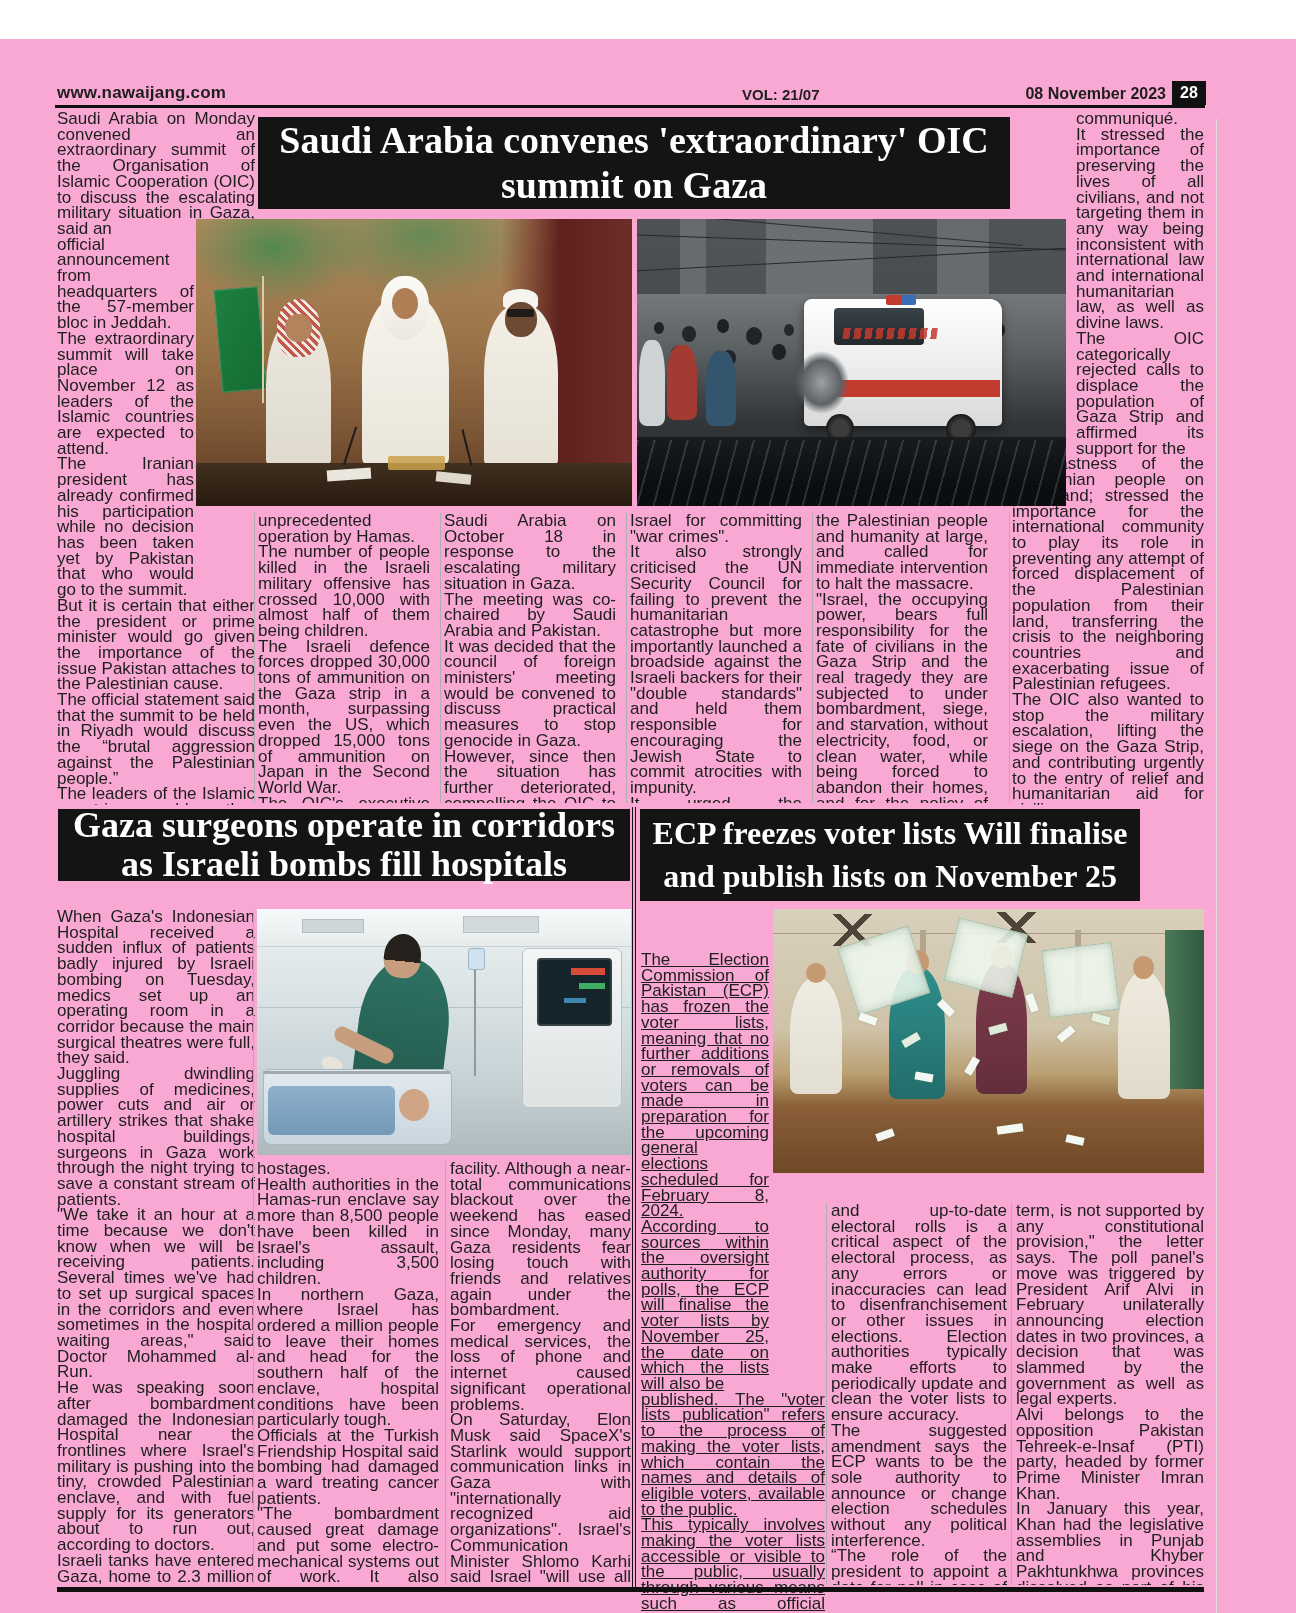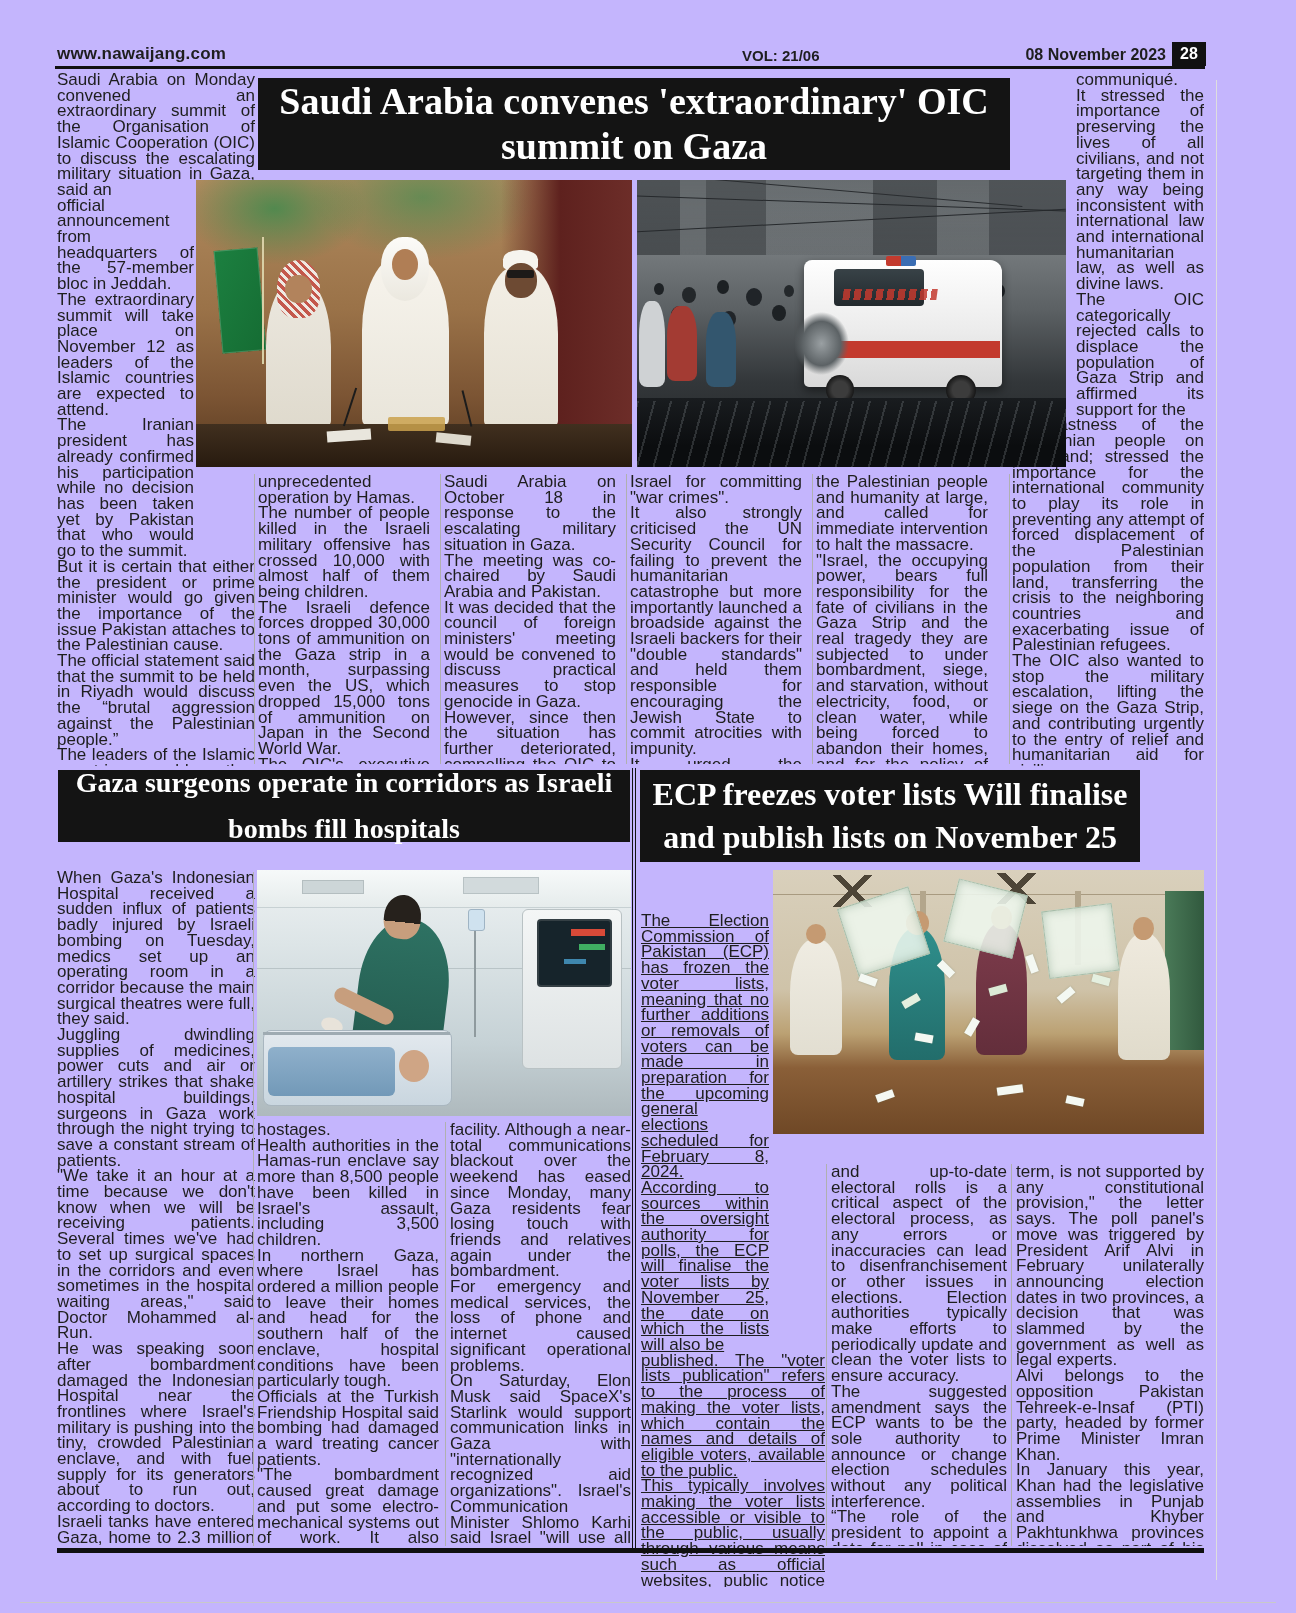--- a/index.html
+++ b/index.html
@@ -4,7 +4,7 @@
 <style>
   html,body{margin:0;padding:0;background:#ffffff;}
   body{width:1296px;height:1613px;position:relative;font-family:"Liberation Sans",sans-serif;color:#1e1e1e;}
-  .page{position:absolute;inset:0;background:#c4b5fd;overflow:hidden;}
+  .page{position:absolute;inset:0;background:#f9a8d4;overflow:hidden;margin-top:39px;}
   
   .mast-site{position:absolute;left:57px;top:44px;font-size:17px;font-weight:bold;letter-spacing:.2px;}
   .mast-vol{position:absolute;left:742px;top:47px;font-size:15px;font-weight:bold;}

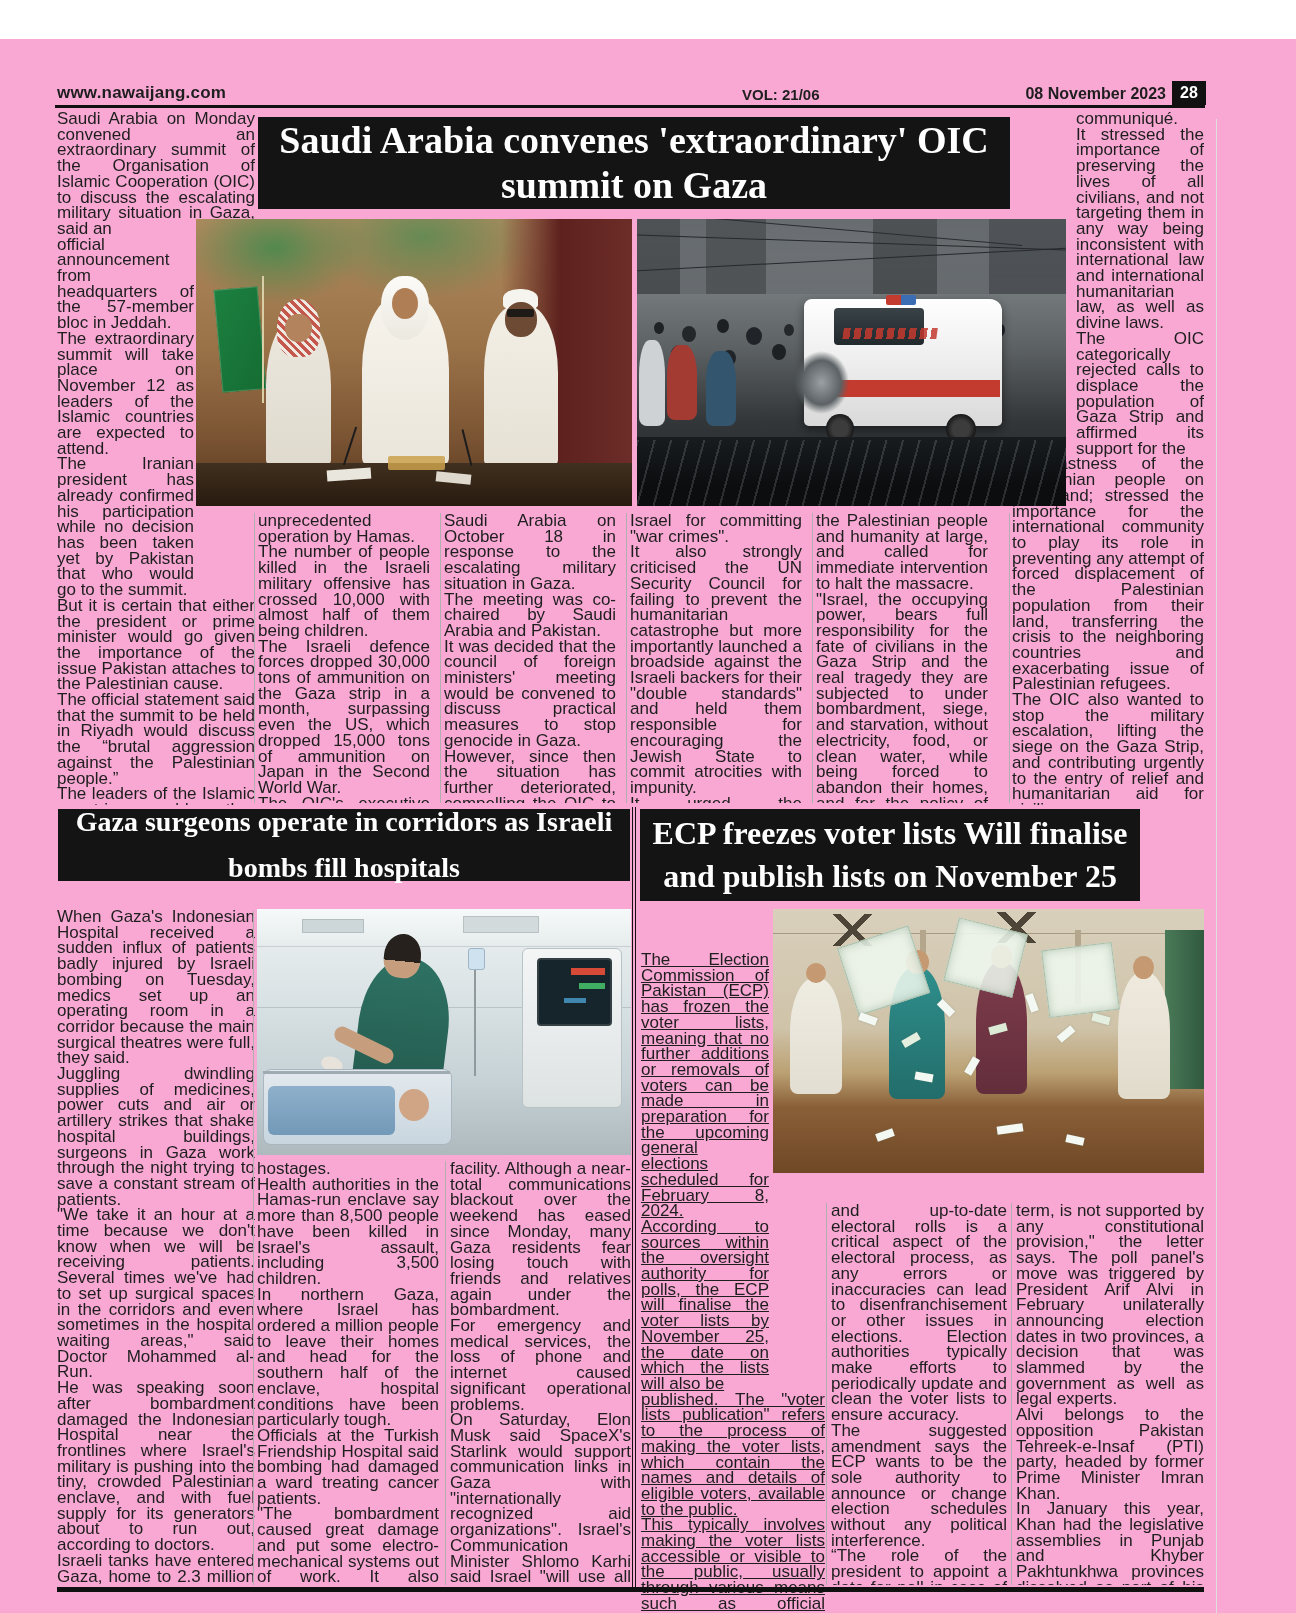--- a/index.html
+++ b/index.html
@@ -160,7 +160,7 @@
 
   <header>
     <span class="mast-site">www.nawaijang.com</span>
-    <span class="mast-vol">VOL: 21/06</span>
+    <span class="mast-vol">VOL: 21/07</span>
     <span class="mast-date">08 November 2023</span>
     <span class="mast-page">28</span>
     <div class="head-rule"></div>

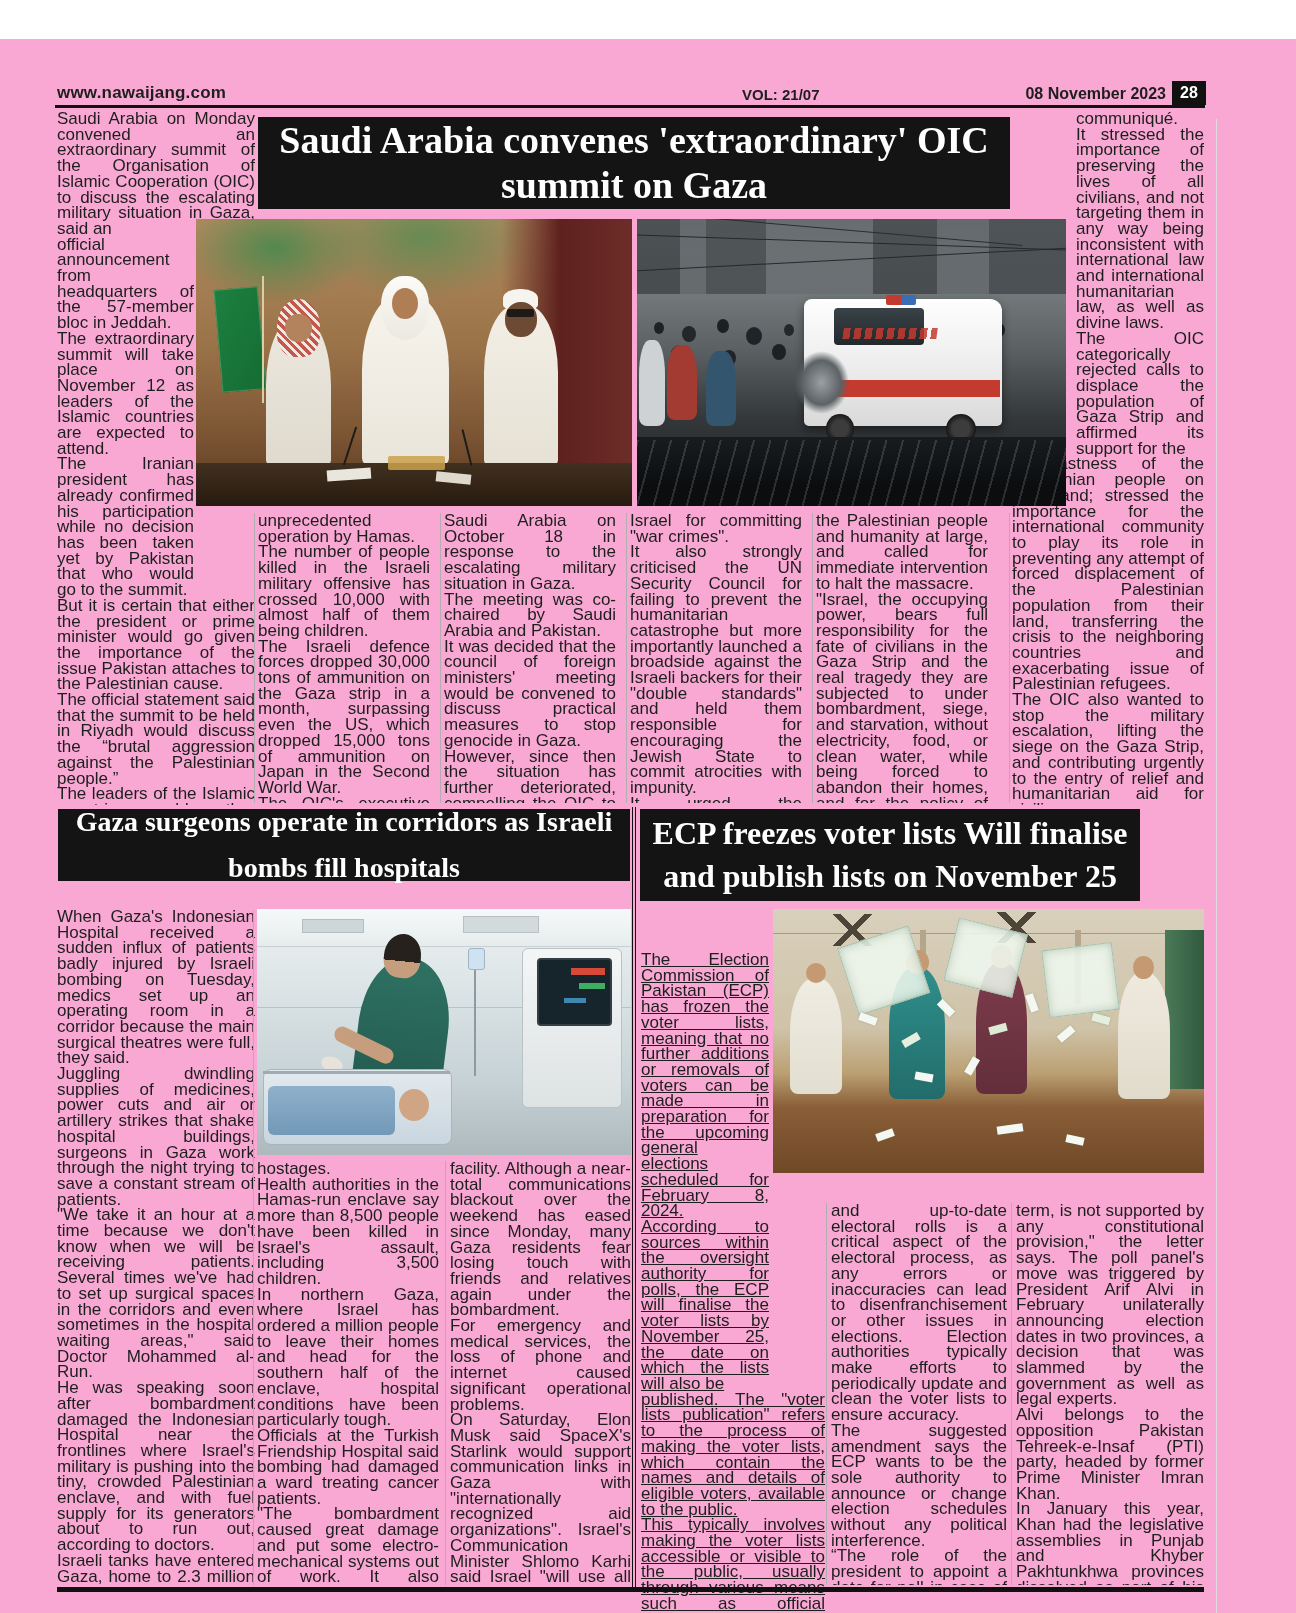--- a/index.html
+++ b/index.html
@@ -20,7 +20,7 @@
   .headline{position:absolute;background:#141414;color:#fff;font-family:"Liberation Serif",serif;font-weight:bold;
             text-align:center;display:flex;align-items:center;justify-content:center;padding:0 12px;box-sizing:border-box;}
   .h-main{left:258px;top:78px;width:752px;height:92px;font-size:38px;line-height:45px;}
-  .h-a2{left:58px;top:770px;width:572px;height:72px;font-size:28px;line-height:46px;}
+  .h-a2{left:58px;top:770px;width:572px;height:72px;font-size:36px;line-height:39px;}
   .h-a3{left:640px;top:770px;width:500px;height:92px;font-size:32px;line-height:43px;}
   
   .a1-col1{left:57px;top:72px;width:198px;height:694px;}

